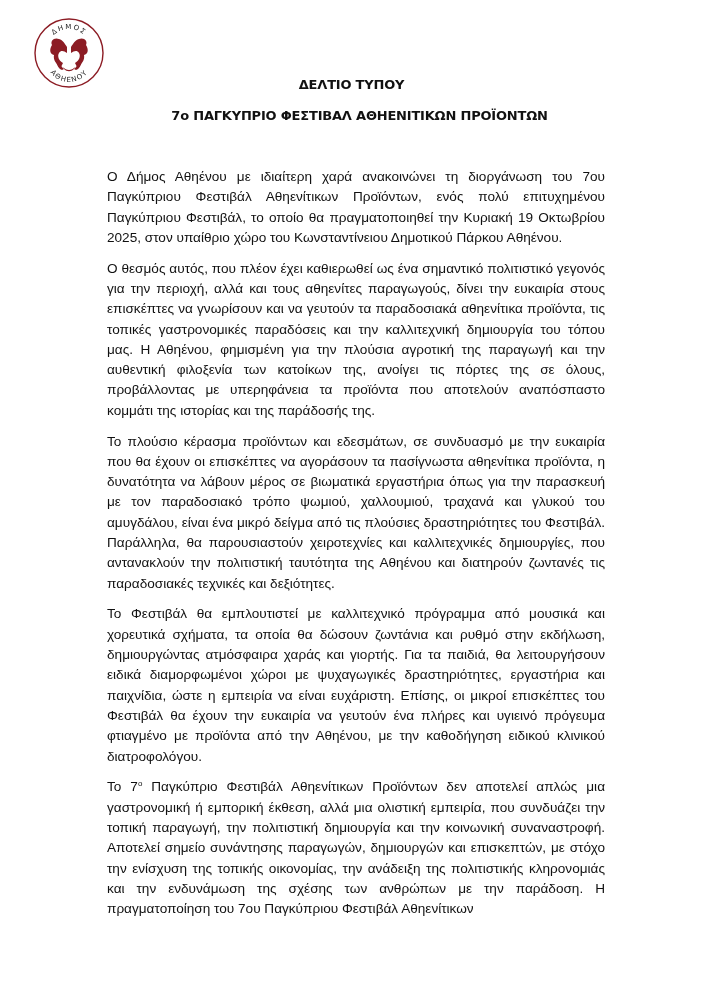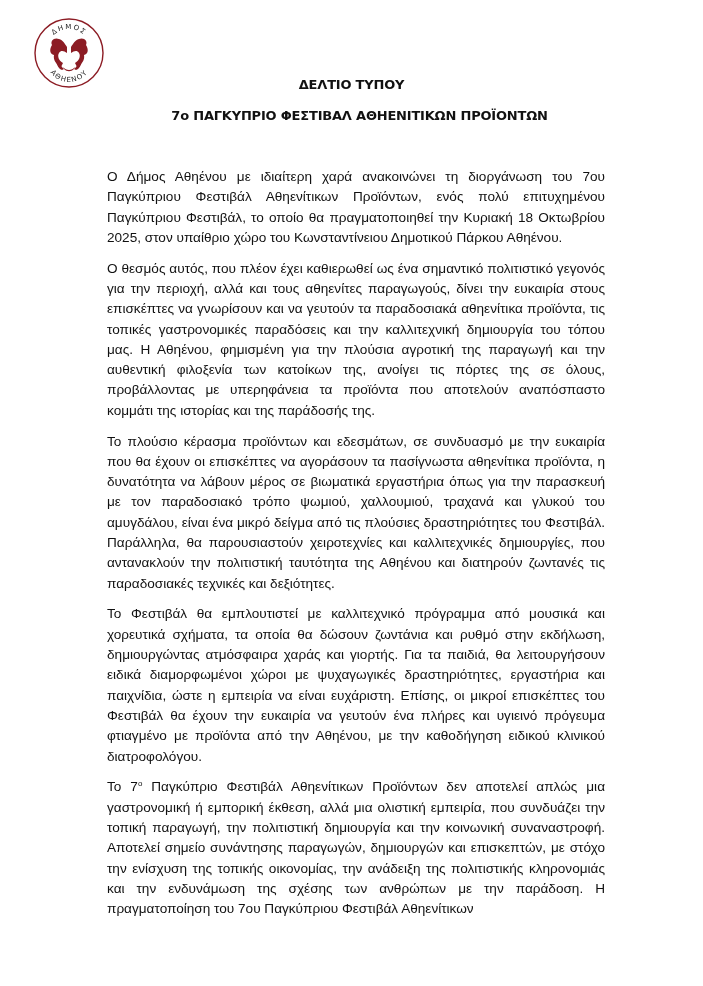--- a/index.html
+++ b/index.html
@@ -44,7 +44,7 @@
 <div class="heading h2">7ο ΠΑΓΚΥΠΡΙΟ ΦΕΣΤΙΒΑΛ ΑΘΗΕΝΙΤΙΚΩΝ ΠΡΟΪΟΝΤΩΝ</div>
 
 <div class="body-text">
-  <p>Ο Δήμος Αθηένου με ιδιαίτερη χαρά ανακοινώνει τη διοργάνωση του 7ου Παγκύπριου Φεστιβάλ Αθηενίτικων Προϊόντων, ενός πολύ επιτυχημένου Παγκύπριου Φεστιβάλ, το οποίο θα πραγματοποιηθεί την Κυριακή 18 Οκτωβρίου 2025, στον υπαίθριο χώρο του Κωνσταντίνειου Δημοτικού Πάρκου Αθηένου.</p>
+  <p>Ο Δήμος Αθηένου με ιδιαίτερη χαρά ανακοινώνει τη διοργάνωση του 7ου Παγκύπριου Φεστιβάλ Αθηενίτικων Προϊόντων, ενός πολύ επιτυχημένου Παγκύπριου Φεστιβάλ, το οποίο θα πραγματοποιηθεί την Κυριακή 19 Οκτωβρίου 2025, στον υπαίθριο χώρο του Κωνσταντίνειου Δημοτικού Πάρκου Αθηένου.</p>
   <p>Ο θεσμός αυτός, που πλέον έχει καθιερωθεί ως ένα σημαντικό πολιτιστικό γεγονός για την περιοχή, αλλά και τους αθηενίτες παραγωγούς, δίνει την ευκαιρία στους επισκέπτες να γνωρίσουν και να γευτούν τα παραδοσιακά αθηενίτικα προϊόντα, τις τοπικές γαστρονομικές παραδόσεις και την καλλιτεχνική δημιουργία του τόπου μας. Η Αθηένου, φημισμένη για την πλούσια αγροτική της παραγωγή και την αυθεντική φιλοξενία των κατοίκων της, ανοίγει τις πόρτες της σε όλους, προβάλλοντας με υπερηφάνεια τα προϊόντα που αποτελούν αναπόσπαστο κομμάτι της ιστορίας και της παράδοσής της.</p>
   <p>Το πλούσιο κέρασμα προϊόντων και εδεσμάτων, σε συνδυασμό με την ευκαιρία που θα έχουν οι επισκέπτες να αγοράσουν τα πασίγνωστα αθηενίτικα προϊόντα, η δυνατότητα να λάβουν μέρος σε βιωματικά εργαστήρια όπως για την παρασκευή με τον παραδοσιακό τρόπο ψωμιού, χαλλουμιού, τραχανά και γλυκού του αμυγδάλου, είναι ένα μικρό δείγμα από τις πλούσιες δραστηριότητες του Φεστιβάλ. Παράλληλα, θα παρουσιαστούν χειροτεχνίες και καλλιτεχνικές δημιουργίες, που αντανακλούν την πολιτιστική ταυτότητα της Αθηένου και διατηρούν ζωντανές τις παραδοσιακές τεχνικές και δεξιότητες.</p>
   <p>Το Φεστιβάλ θα εμπλουτιστεί με καλλιτεχνικό πρόγραμμα από μουσικά και χορευτικά σχήματα, τα οποία  θα δώσουν ζωντάνια και ρυθμό στην εκδήλωση, δημιουργώντας   ατμόσφαιρα χαράς και γιορτής. Για τα παιδιά, θα λειτουργήσουν ειδικά διαμορφωμένοι χώροι με ψυχαγωγικές δραστηριότητες, εργαστήρια και παιχνίδια, ώστε η εμπειρία να είναι ευχάριστη. Επίσης, οι μικροί επισκέπτες του Φεστιβάλ θα έχουν την ευκαιρία να γευτούν ένα πλήρες και υγιεινό πρόγευμα φτιαγμένο με προϊόντα από την Αθηένου, με την καθοδήγηση ειδικού κλινικού διατροφολόγου.</p>

